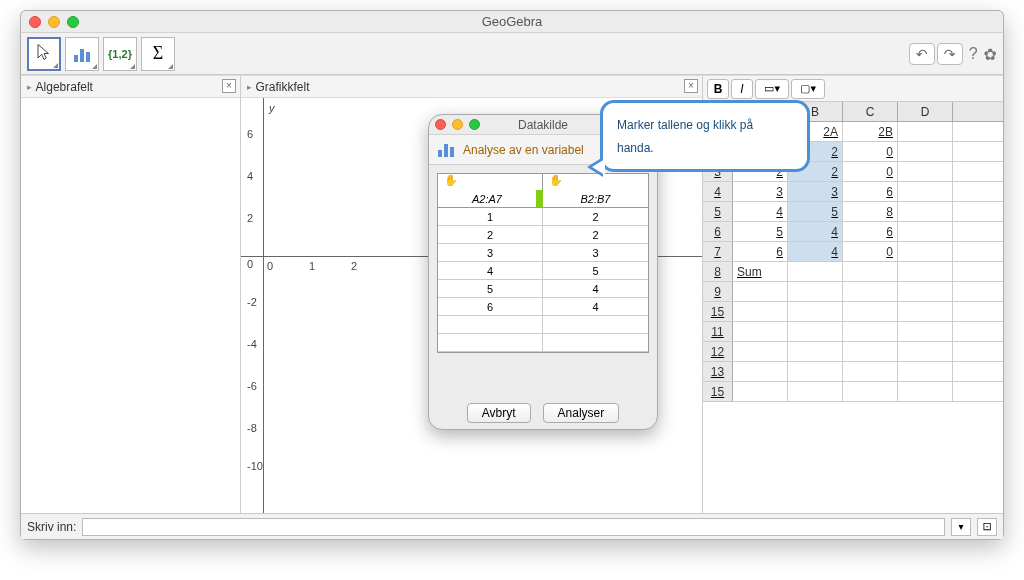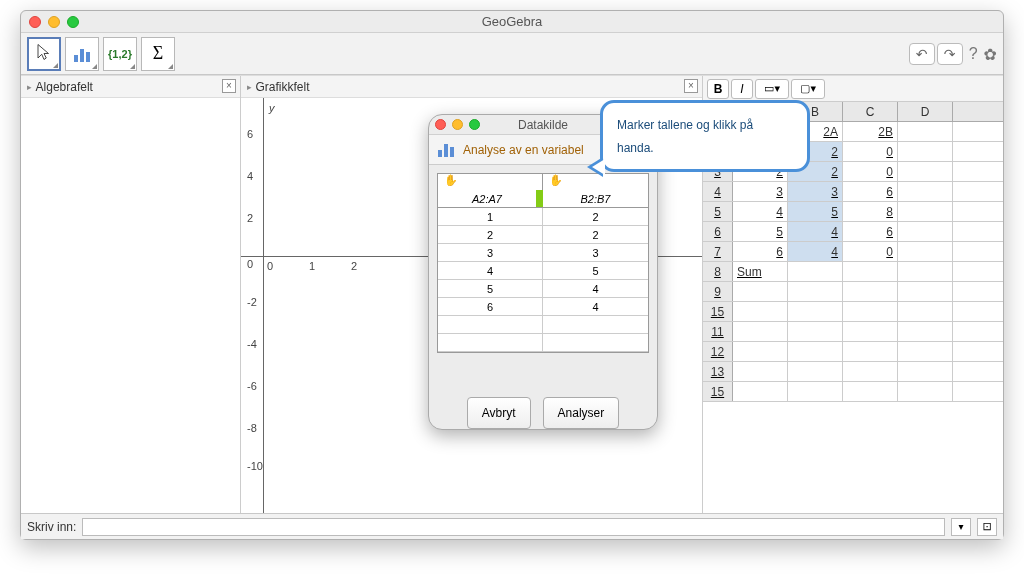--- a/index.html
+++ b/index.html
@@ -80,7 +80,7 @@
 .data-row { display: flex; height: 18px; border-bottom: 1px solid #ccc; }
 .data-row div { width: 50%; text-align: center; line-height: 18px; font-size: 11px; }
 .data-row div:first-child { border-right: 1px solid #ccc; }
-.dlg-btns { height: 32px; display: flex; justify-content: center; gap: 12px; }
+.dlg-btns { height: 32px; display: flex; align-items: center; justify-content: center; gap: 12px; }
 .dlg-btn { padding: 2px 14px; border: 1px solid #aaa; border-radius: 4px; background: linear-gradient(#fff,#eee); font-size: 12px; }
 
 .callout { position: absolute; left: 600px; top: 100px; width: 210px; background: #fff; border: 3px solid #4a90d9; border-radius: 14px; padding: 10px 14px; z-index: 10; font-size: 17px; color: #1b4c7a; line-height: 1.35; font-family: Georgia, serif; }

